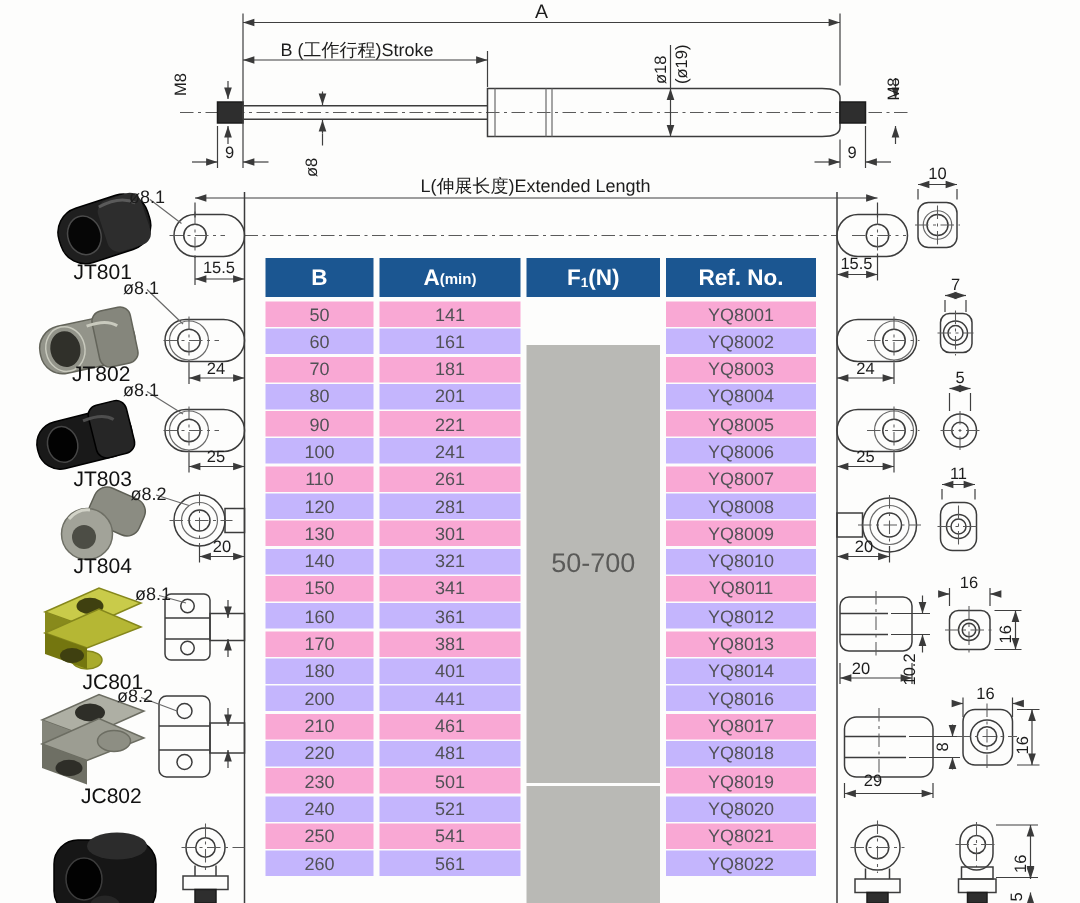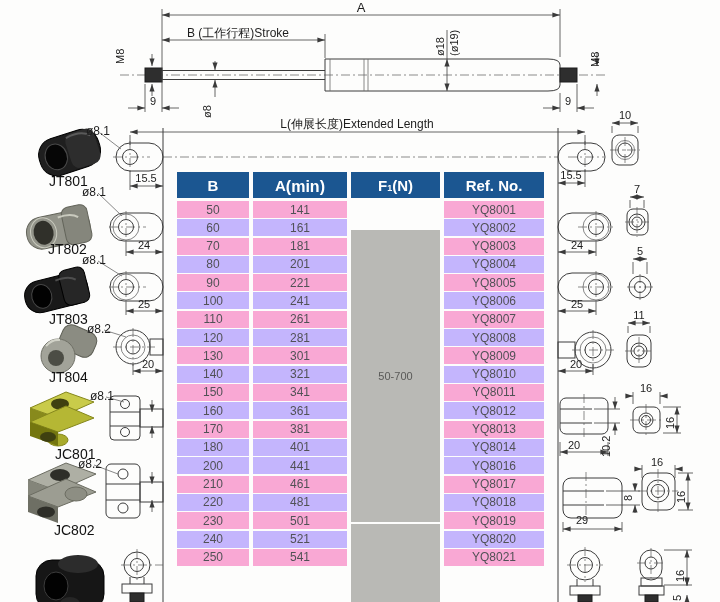--- a/index.html
+++ b/index.html
@@ -21,7 +21,7 @@
   .thead{display:flex;height:26px;margin-bottom:3px;}
   .th{background:#1b5691;color:#ffffff;display:flex;align-items:center;justify-content:center;
       font-weight:bold;font-size:15px;margin-right:4px;}
-  .th .sm{font-size:16px;font-weight:bold;margin-top:3px;}
+  .th .sm{font-size:10px;font-weight:bold;margin-top:3px;}
   .th .sub{font-size:9px;font-weight:bold;margin-top:5px;}
   .tbody{position:relative;}
   .tr{display:flex;height:17px;margin-bottom:1.3px;position:relative;}

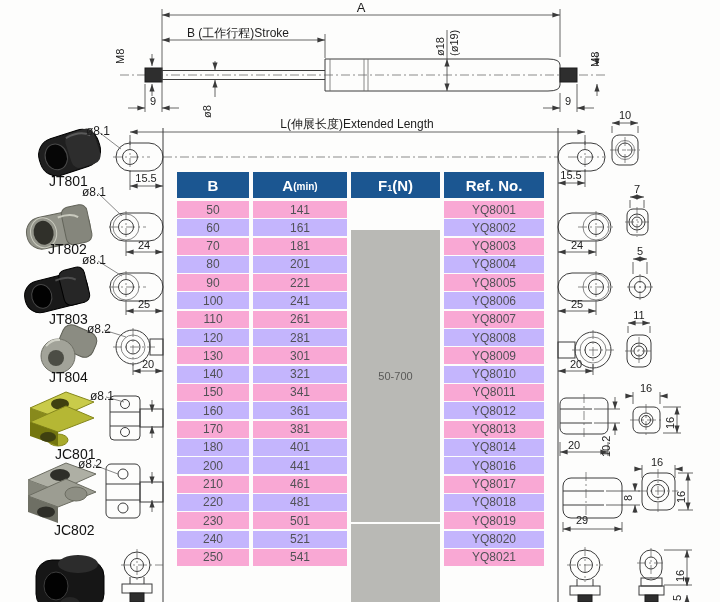--- a/index.html
+++ b/index.html
@@ -34,7 +34,7 @@
   .odd .cf,.even .cf{background:transparent;}
   .f1block{position:absolute;left:174px;width:89px;background:#b9b9b5;
            display:flex;align-items:center;justify-content:center;
-           font-size:11px;color:#5a5a58;}
+           font-size:18px;color:#5a5a58;}
   .b1{top:29px;height:291.5px;}
   .b2{top:323.3px;height:106.7px;}
 </style>

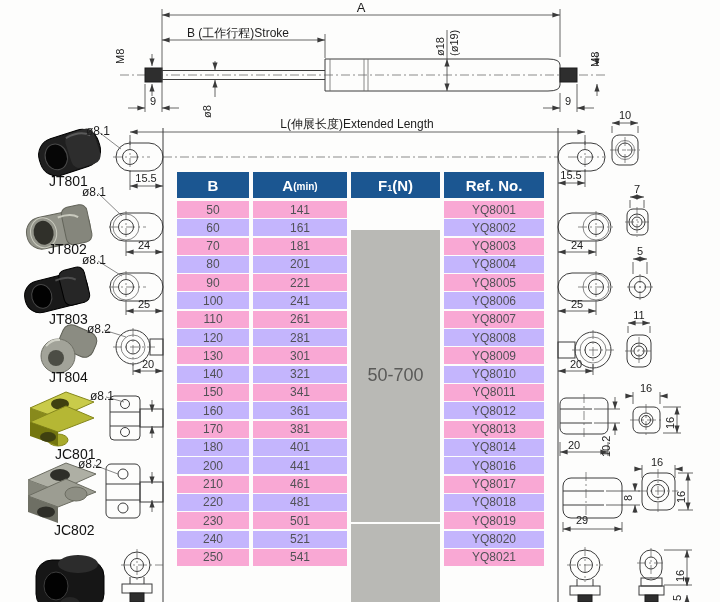--- a/index.html
+++ b/index.html
@@ -510,6 +510,12 @@
           <div class="td cf"></div>
           <div class="td cr">YQ8021</div>
         </div>
+    <div class="tr even">
+          <div class="td cb">260</div>
+          <div class="td ca">561</div>
+          <div class="td cf"></div>
+          <div class="td cr">YQ8022</div>
+        </div>
   </div>
 </div>
 

